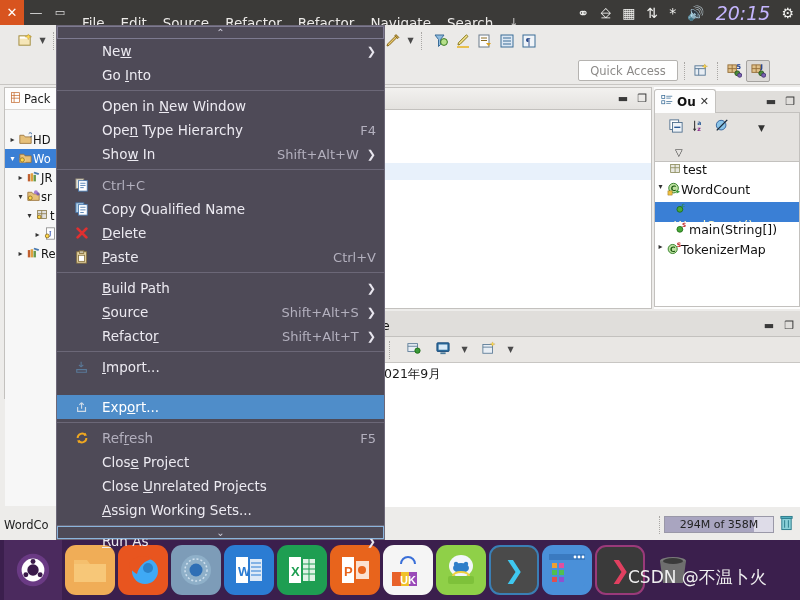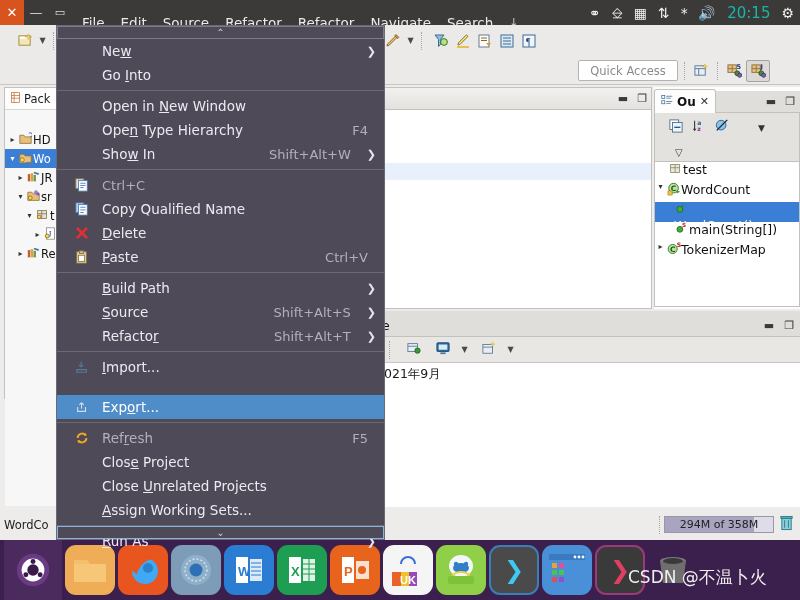--- a/index.html
+++ b/index.html
@@ -25,7 +25,7 @@
   .sysmenu span { font-size: 13.5px; color: #eceae8; margin-top: 20px; }
   .sysright { margin-left: auto; display: flex; align-items: center; gap: 11px; padding-right: 6px; font-size: 13px; }
   .sysright .ic { color: #f2f2f0; font-size: 14px; line-height: 1; }
-  .clock { font-size: 15px; color: #14b8a6; }
+  .clock { font-size: 19px; color: #c4b5fd; font-style: italic; }
 
   
   .eclipse {

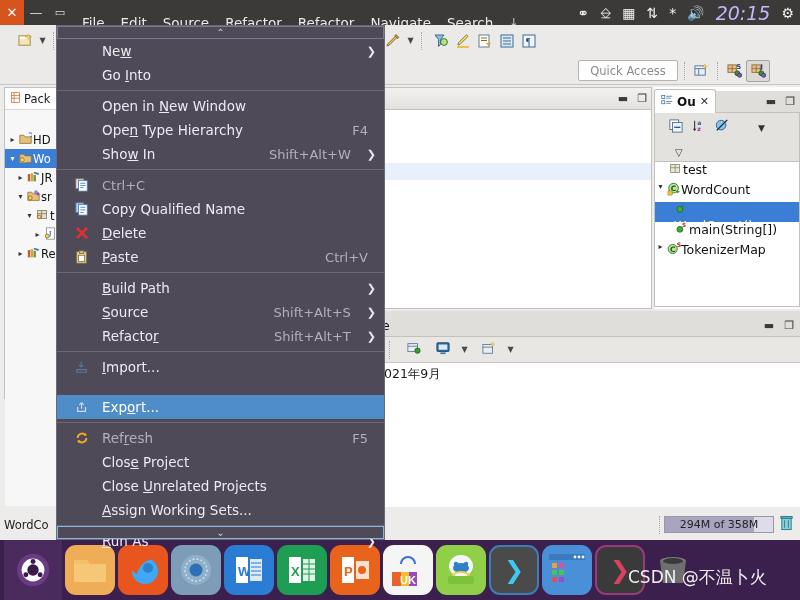--- a/index.html
+++ b/index.html
@@ -161,7 +161,7 @@
   .mi .micon { width: 27px; flex: 0 0 27px; display: flex; align-items: center;
                font-size: 12px; }
   .mi .mlabel { flex: 1; white-space: nowrap; }
-  .mi .maccel { color: #b3b0be; font-size: 13px; padding-right: 16px; }
+  .mi .maccel { color: #b3b0be; font-size: 13px; padding-right: 8px; }
   .mi .marrow { color: #e8e6ee; font-size: 11px; font-weight: bold; padding-right: 8px; }
   .mi.hl { background: #4f8dc9; color: #fff; margin-top: 16px; }
   .msep { height: 1px; background: #6b6777; margin: 3px 0; }

